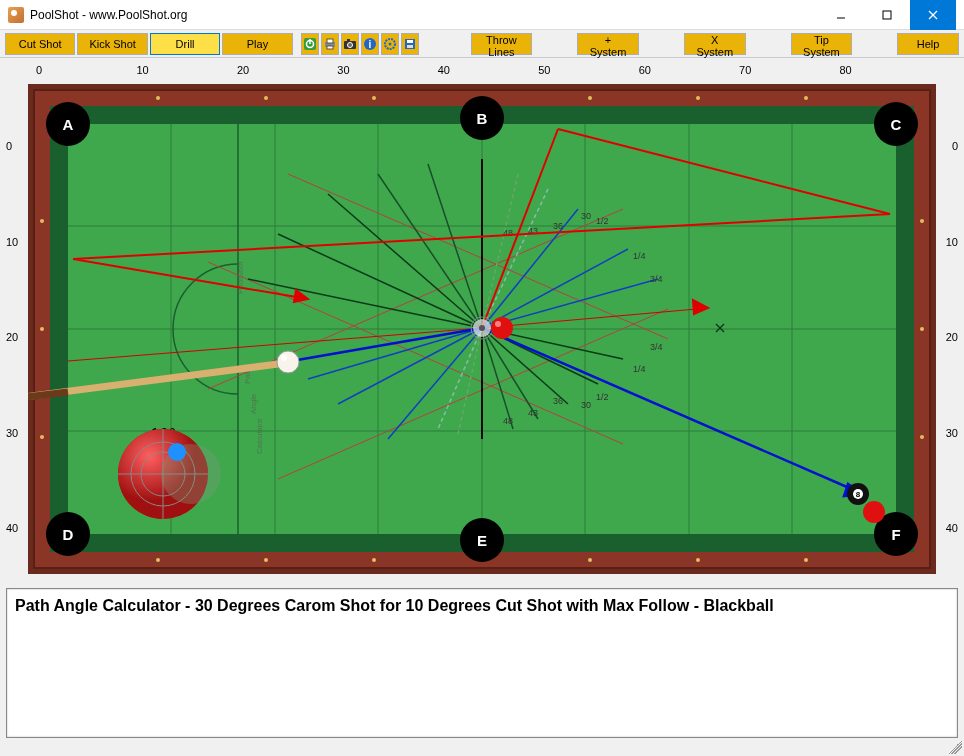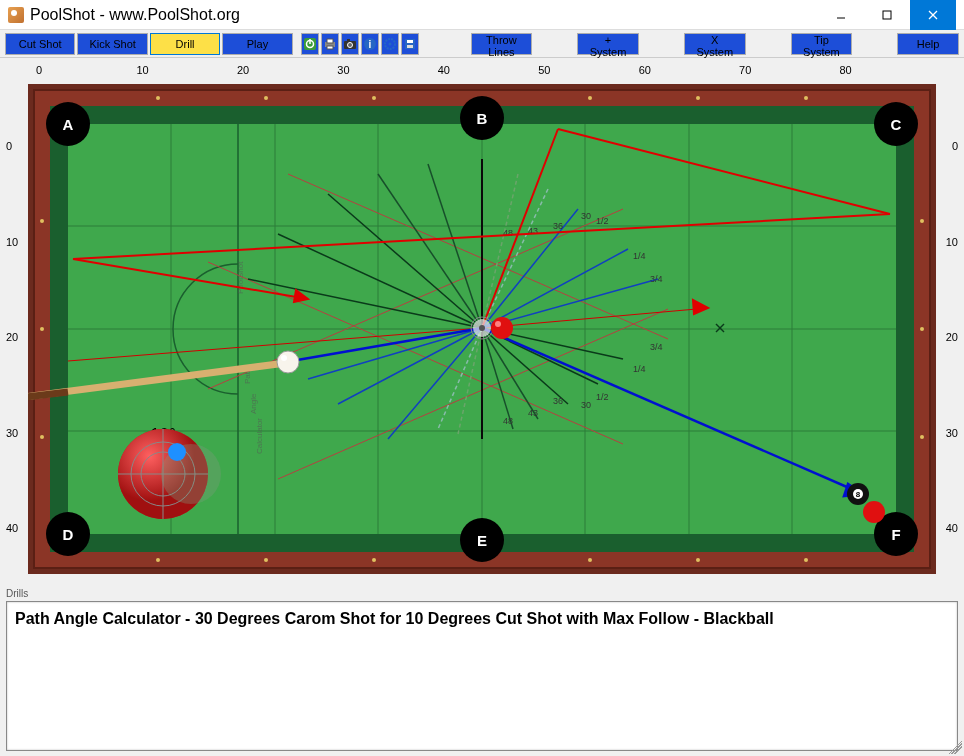--- a/index.html
+++ b/index.html
@@ -8,7 +8,7 @@
 .titlebar { background: #fff; height: 30px; display: flex; align-items: center; padding: 0 8px; border-bottom: 1px solid #ddd; }
 .titlebar .icon-app { width: 16px; height: 16px; margin-right: 6px; background: linear-gradient(135deg,#e8a050,#c07030); border-radius: 2px; position: relative; }
 .titlebar .icon-app::after { content: ''; position: absolute; top: 3px; left: 3px; width: 6px; height: 6px; background: #fff; border-radius: 50%; }
-.titlebar .title { flex: 1; font-size: 16px; color: #000; }
+.titlebar .title { flex: 1; font-size: 12px; color: #000; }
 .titlebar .winbtn { width: 46px; height: 30px; display: flex; align-items: center; justify-content: center; cursor: pointer; font-size: 13px; color: #000; }
 .titlebar .winbtn.close { background: #0078d7; color: #fff; width: 46px; }
 

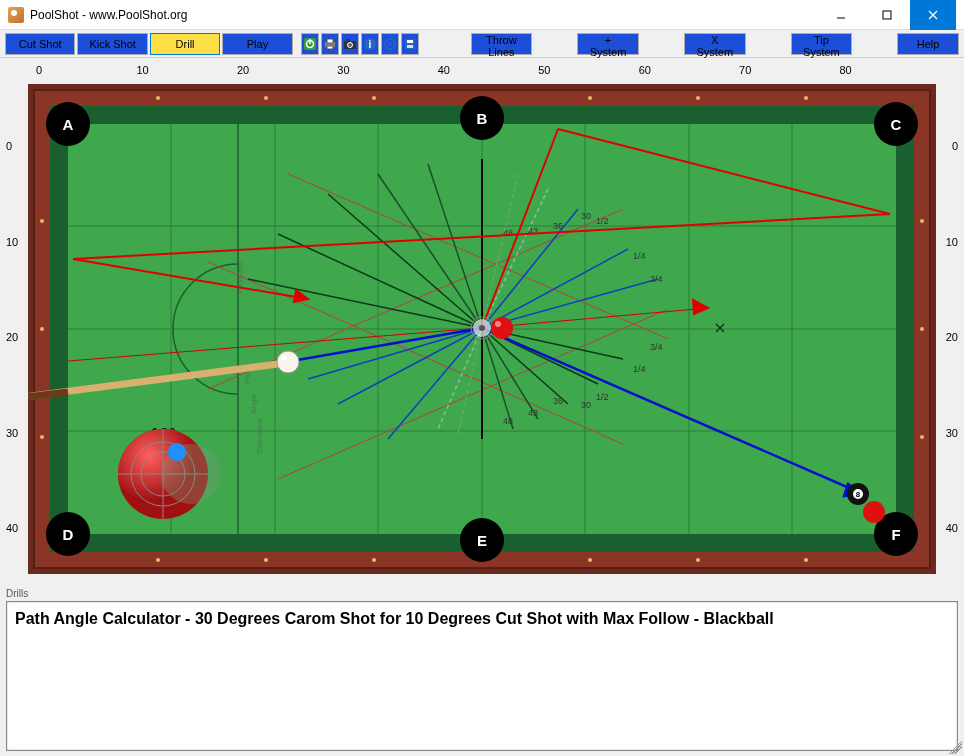--- a/index.html
+++ b/index.html
@@ -13,7 +13,7 @@
 .titlebar .winbtn.close { background: #0078d7; color: #fff; width: 46px; }
 
 .toolbar { background: #f0f0f0; height: 28px; display: flex; align-items: center; padding: 2px 5px; gap: 2px; border-bottom: 1px solid #ccc; }
-.toolbar button { height: 22px; font-size: 11px; background: #1d4ed8; border: 1px solid #adadad; cursor: pointer; padding: 0 8px; }
+.toolbar button { height: 22px; font-size: 11px; background: #eab308; border: 1px solid #adadad; cursor: pointer; padding: 0 8px; }
 .toolbar button.wide { width: 90px; }
 .toolbar button.wide2 { width: 78px; margin-left: 43px; }
 .toolbar button.sm { width: 24px; padding: 0; display: flex; align-items: center; justify-content: center; }

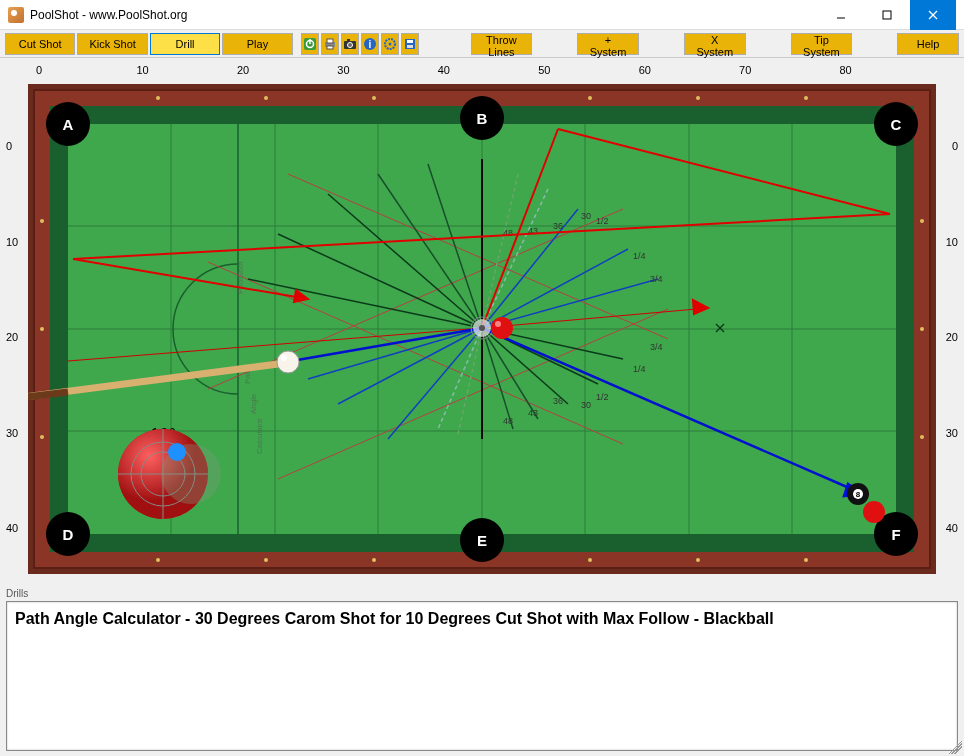--- a/index.html
+++ b/index.html
@@ -347,7 +347,6 @@
 </div>
 
 <div class="drills-panel">
-  <div class="label">Drills</div>
   <div class="drills-box">
     <div class="title-line">Path Angle Calculator - 30 Degrees Carom Shot for 10 Degrees Cut Shot with Max Follow - Blackball</div>
   </div>

